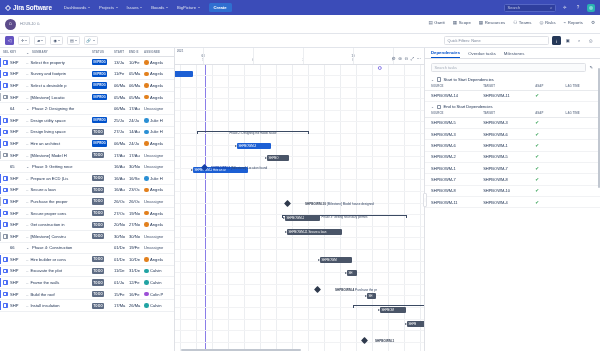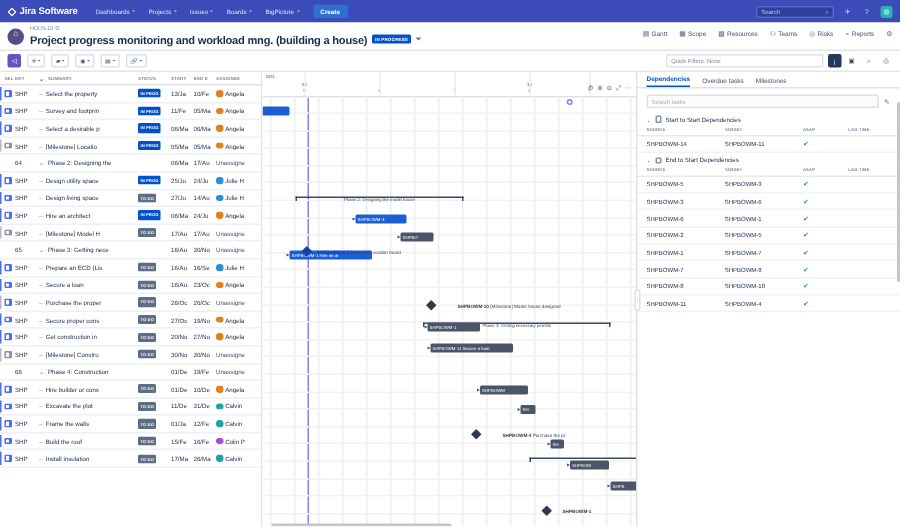--- a/index.html
+++ b/index.html
@@ -214,11 +214,6 @@
         <span>HOUS-10</span>
         <span>⧉</span>
       </div>
-    <div class="projtitle-row">
-      <span class="projtitle">Project progress monitoring and workload mng. (building a house)</span>
-      <span class="status-pill">IN PROGRESS</span>
-      <span class="title-caret"></span>
-    </div>
   </div>
   <div class="proj-right">
     <span class="proj-tab">

